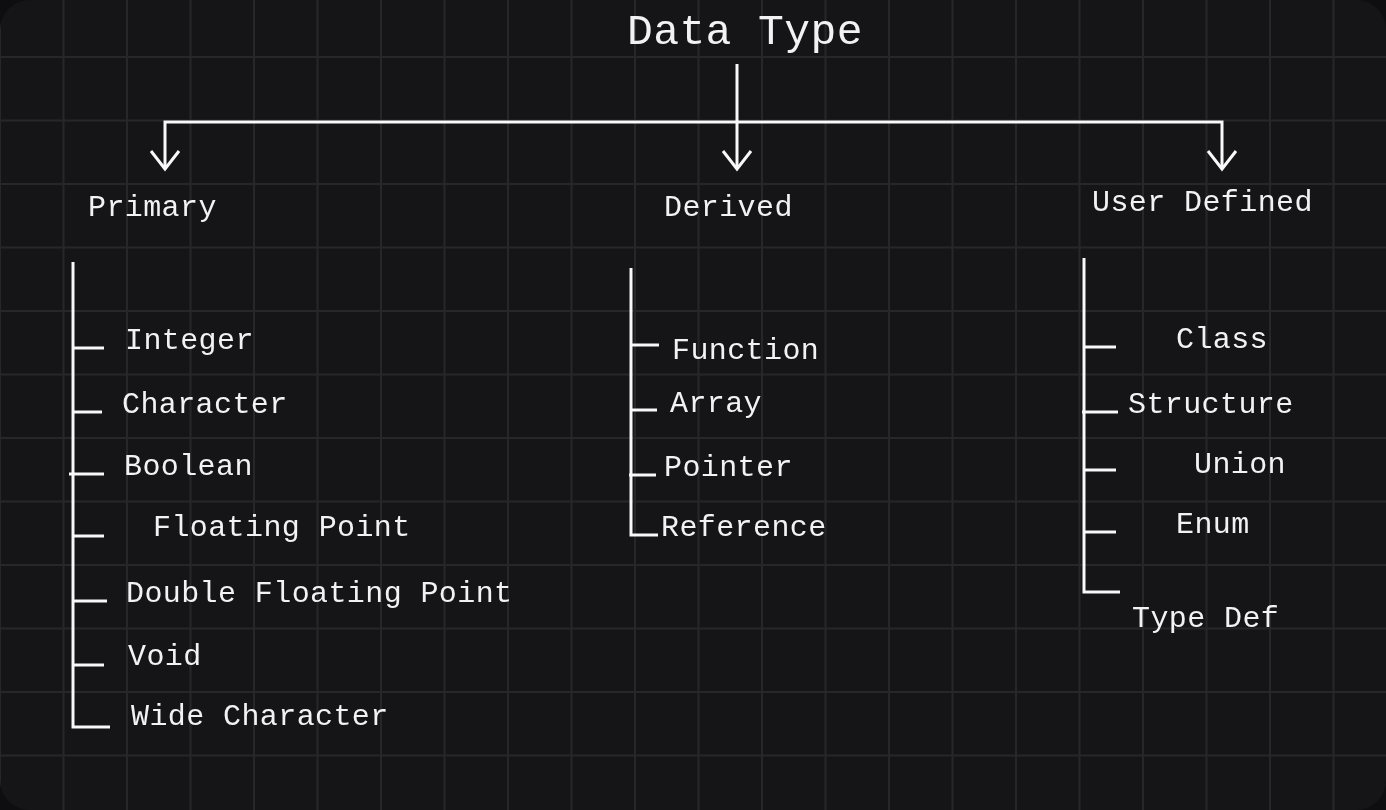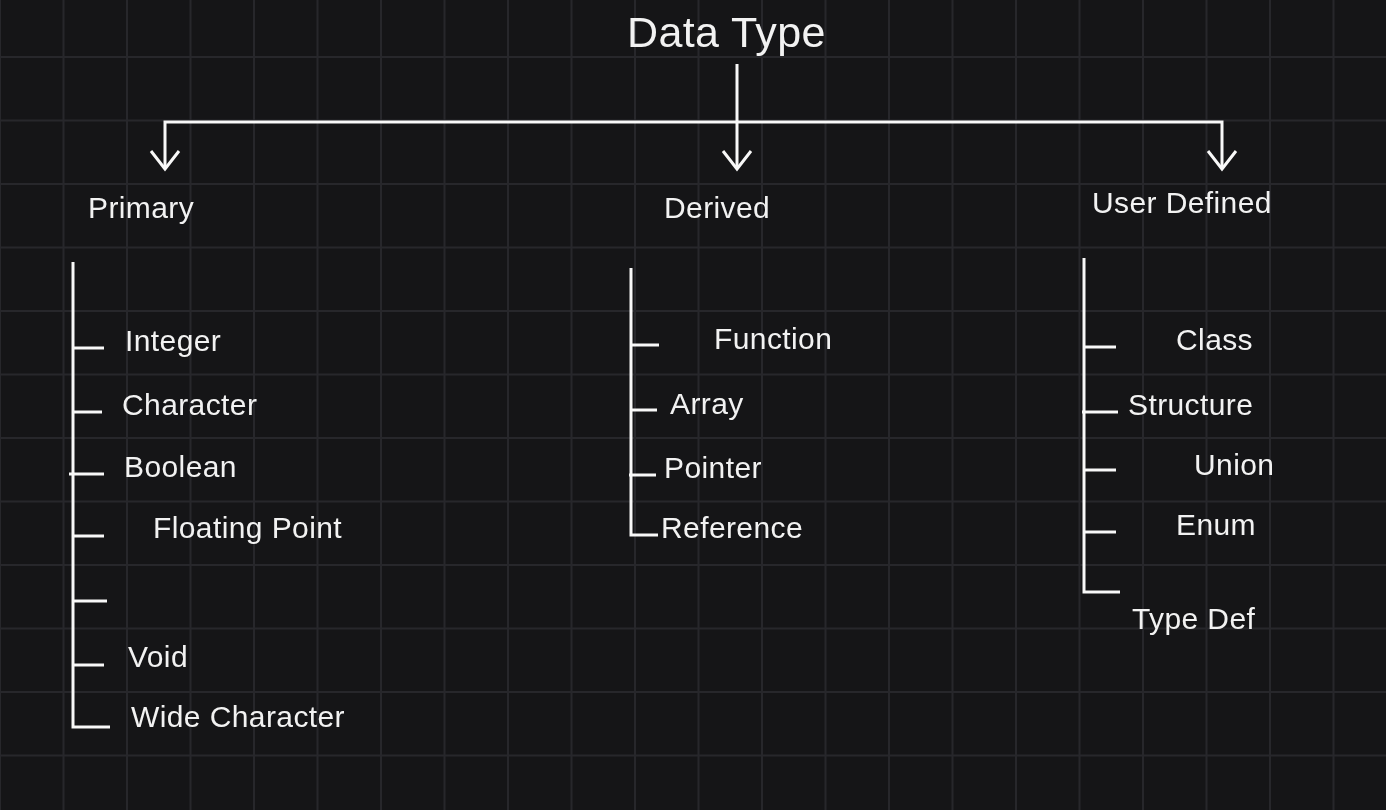--- a/index.html
+++ b/index.html
@@ -18,7 +18,8 @@
       linear-gradient(to bottom, #27272b 2px, transparent 2px);
     background-size: 63.5px 63.5px;
     background-position: -1px -7.5px;
-    font-family: Liberation Sans, sans-serif;
+    font-family: Liberation Mono, monospace;
+    border-radius: 30px;
   }
   .connector-layer {
     position: absolute;

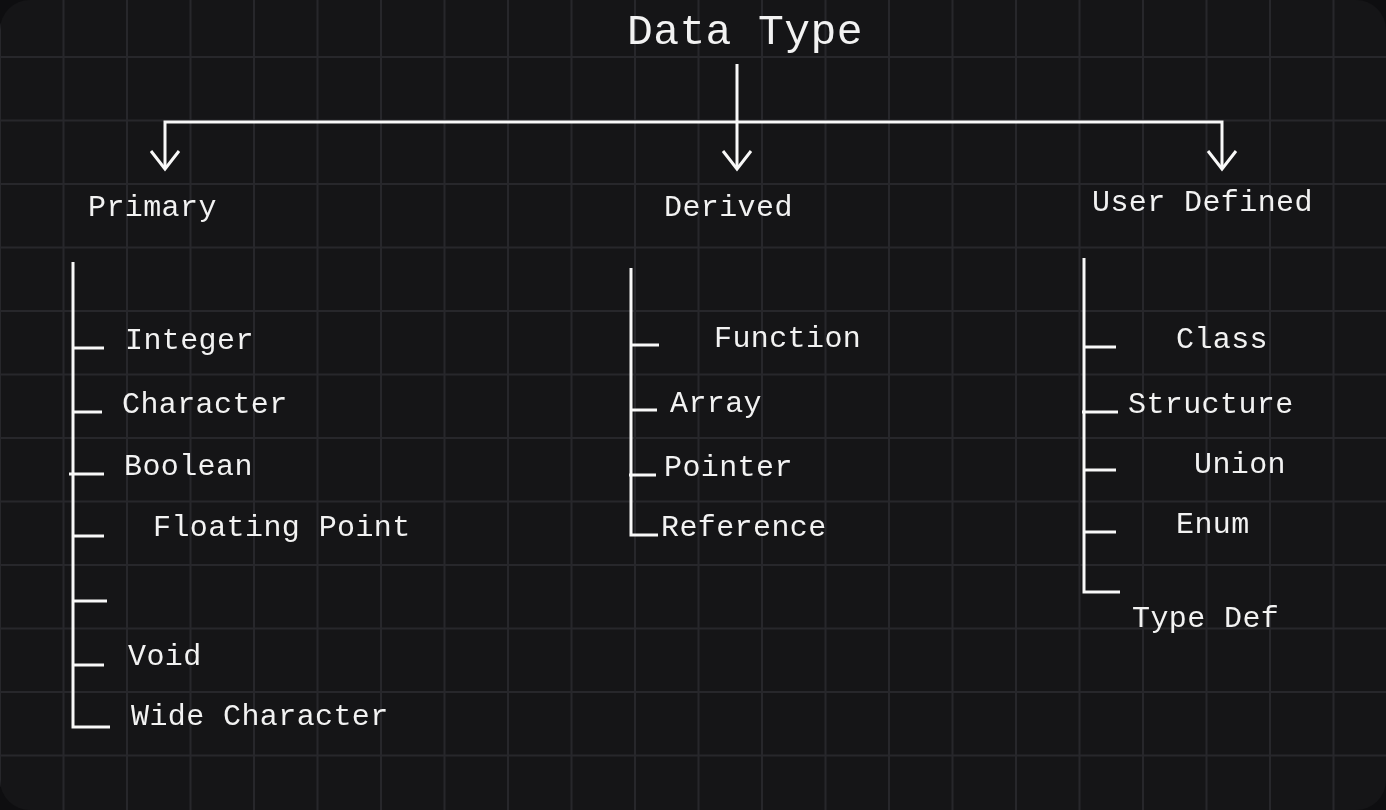--- a/index.html
+++ b/index.html
@@ -82,7 +82,7 @@
   <div class="node" style="left:128px; top:642px;">Void</div>
   <div class="node" style="left:131px; top:702px;">Wide Character</div>
 
-  <div class="node" style="left:672px; top:324px;margin-left:42px;">Function</div>
+  <div class="node" style="left:672px; top:336px;">Function</div>
   <div class="node" style="left:670px; top:389px;">Array</div>
   <div class="node" style="left:664px; top:453px;">Pointer</div>
   <div class="node" style="left:661px; top:513px;">Reference</div>

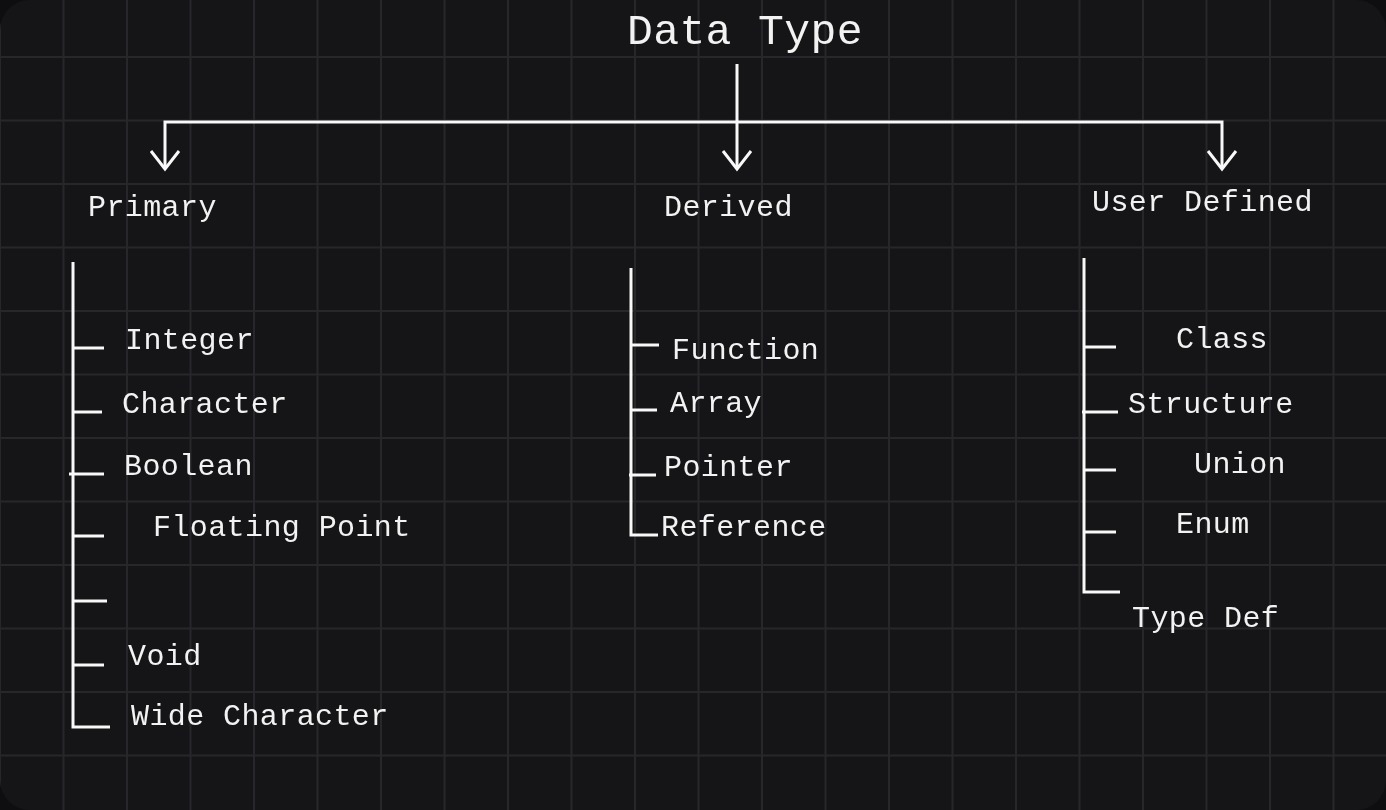--- a/index.html
+++ b/index.html
@@ -79,6 +79,7 @@
   <div class="node" style="left:122px; top:390px;">Character</div>
   <div class="node" style="left:124px; top:452px;">Boolean</div>
   <div class="node" style="left:124px; top:513px;margin-left:29px;">Floating Point</div>
+  <div class="node" style="left:126px; top:579px;">Double Floating Point</div>
   <div class="node" style="left:128px; top:642px;">Void</div>
   <div class="node" style="left:131px; top:702px;">Wide Character</div>
 

